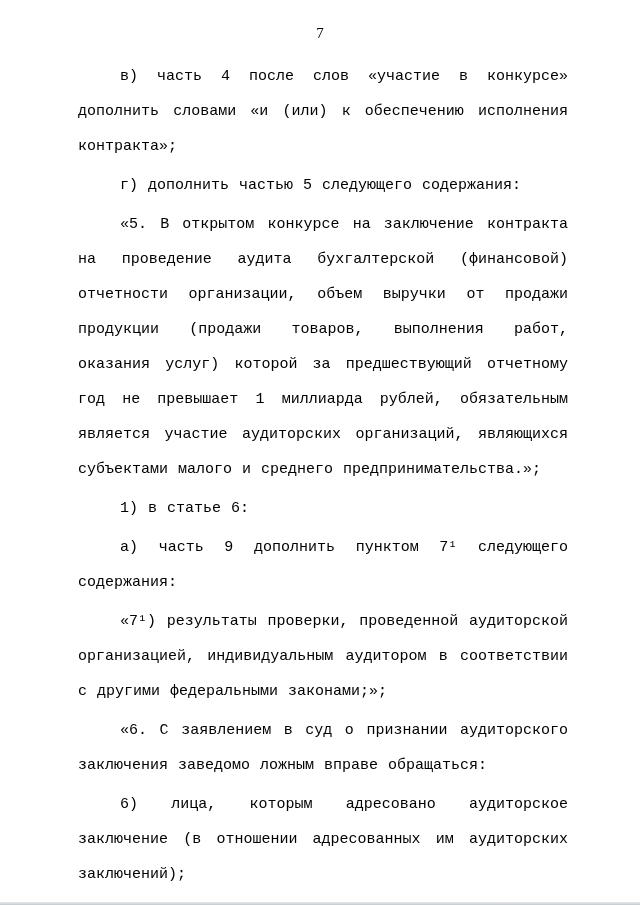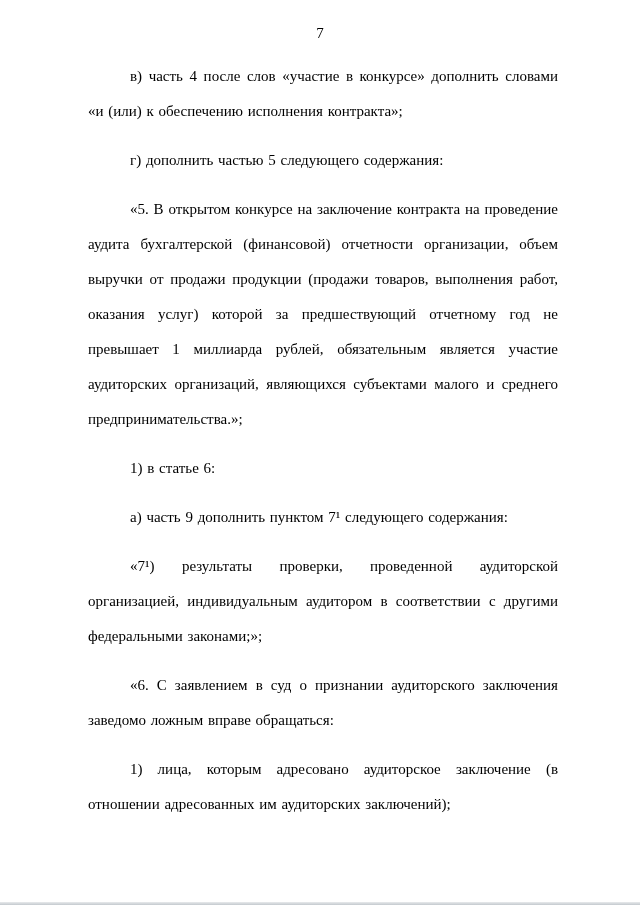--- a/index.html
+++ b/index.html
@@ -30,10 +30,11 @@
     text-align: justify;
   }
   .content p {
-    margin: 14px;
+    margin: 4px;
     padding: 0;
     text-indent: 42px;
     word-spacing: 1px;
+    font-family: Liberation Mono, monospace;
   }
   .page-bottom-edge {
     position: absolute;

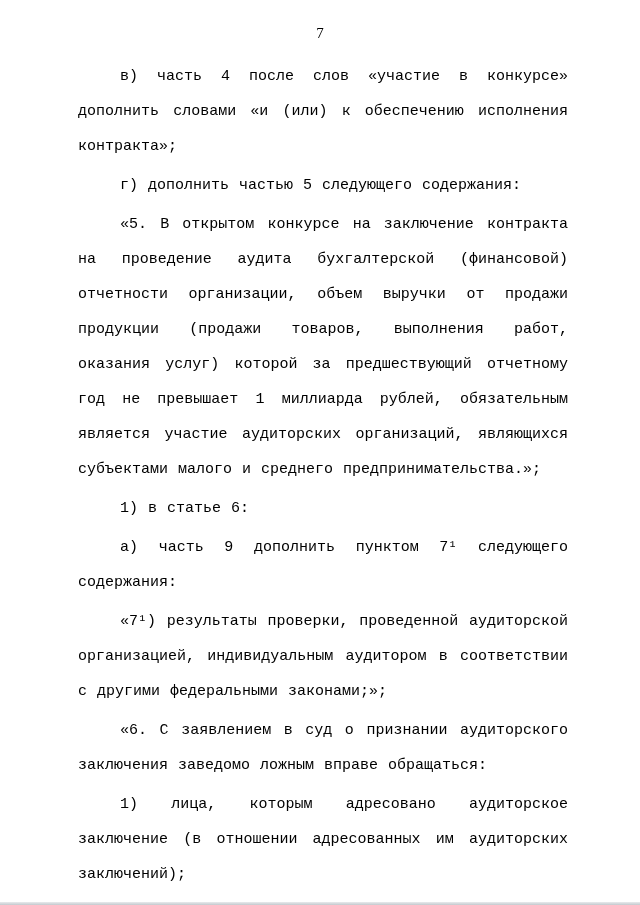--- a/index.html
+++ b/index.html
@@ -59,7 +59,7 @@
     <p>а) часть 9 дополнить пунктом 7¹ следующего содержания:</p>
     <p>«7¹) результаты проверки, проведенной аудиторской организацией, индивидуальным аудитором в соответствии с другими федеральными законами;»;</p>
     <p>«6. С заявлением в суд о признании аудиторского заключения заведомо ложным вправе обращаться:</p>
-    <p>1) лица, которым адресовано аудиторское заключение (в отношении адресованных им аудиторских заключений);</p>
+    <p>6) лица, которым адресовано аудиторское заключение (в отношении адресованных им аудиторских заключений);</p>
   </div>
 
   <div class="page-bottom-edge"></div>

